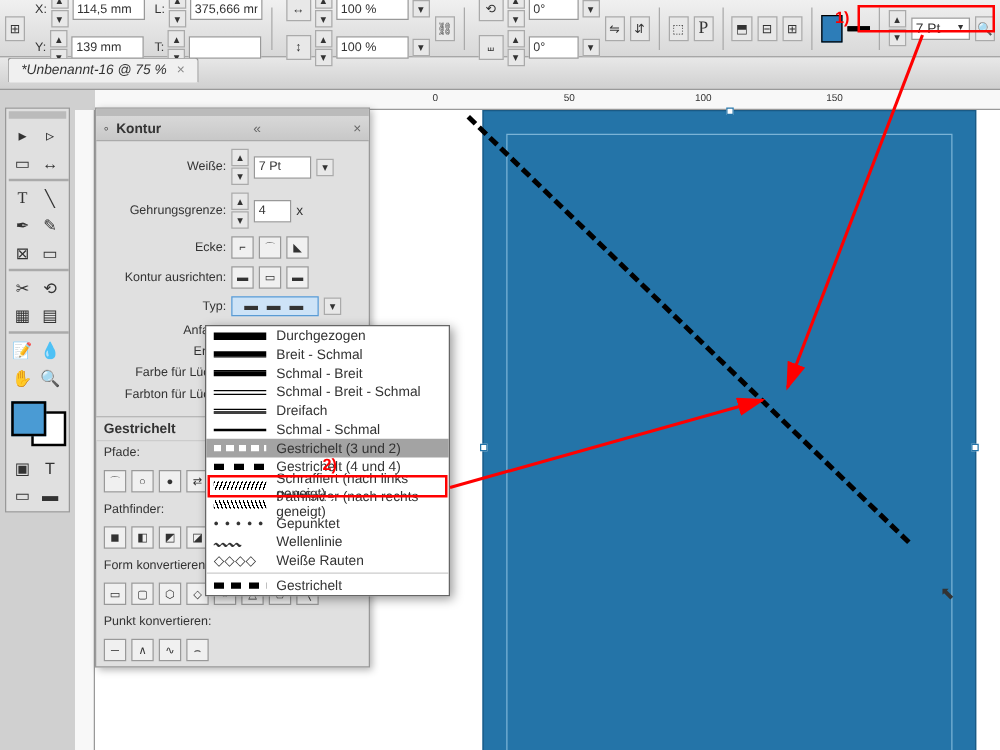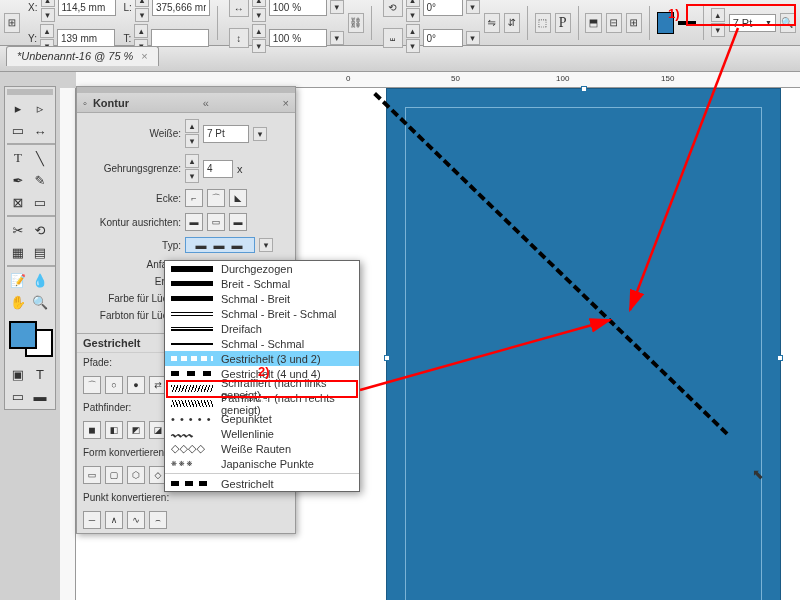--- a/index.html
+++ b/index.html
@@ -50,7 +50,7 @@
 .stroke-pv{width:70px;height:16px;border:1px solid #999;background:#fff;display:flex;align-items:center;justify-content:center}
 .dropdown{position:absolute;left:164px;top:260px;width:196px;background:#fff;border:1px solid #666;box-shadow:2px 2px 8px rgba(0,0,0,0.4);z-index:80}
 .dropdown .dr{height:15px;display:flex;align-items:center;padding:0 6px;gap:8px;font-size:10px;cursor:pointer}
-.dropdown .dr.sel{background:#7dd3fc;color:#fff}
+.dropdown .dr.sel{background:#a3a3a3;color:#fff}
 .dropdown .dprev{width:42px;height:8px;flex-shrink:0;display:flex;align-items:center}
 .pathfinder{border-top:1px solid #aaa}
 .pf-hd{background:#e0e0e0;padding:3px 6px;font-size:10px;font-weight:bold;border-bottom:1px solid #ccc}

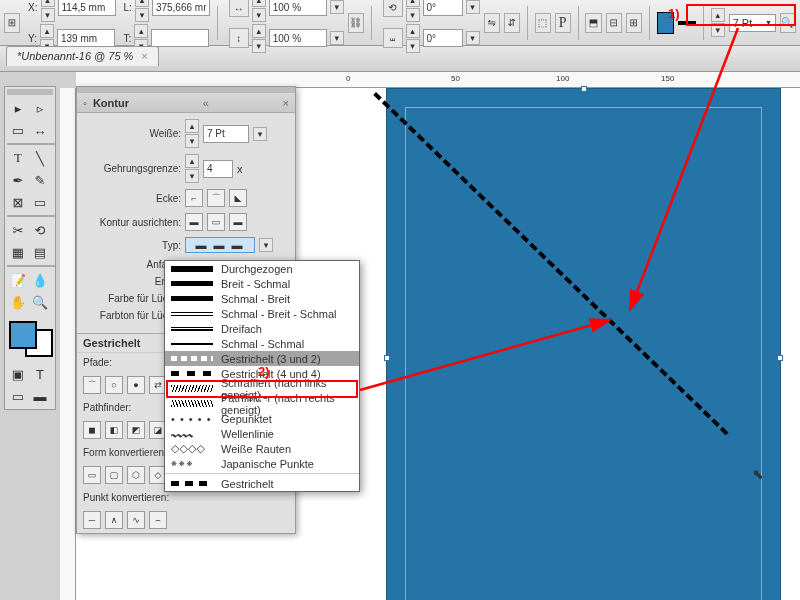--- a/index.html
+++ b/index.html
@@ -406,10 +406,6 @@
       <span class="dprev">◇◇◇◇</span>
       <span>Weiße Rauten</span>
     </div>
-  <div class="dr">
-      <span class="dprev" style="font-size:7px">❋ ❋ ❋</span>
-      <span>Japanische Punkte</span>
-    </div>
   <div style="border-top:1px solid #ccc;margin:2px 0"></div>
   <div class="dr">
       <span class="dprev">

